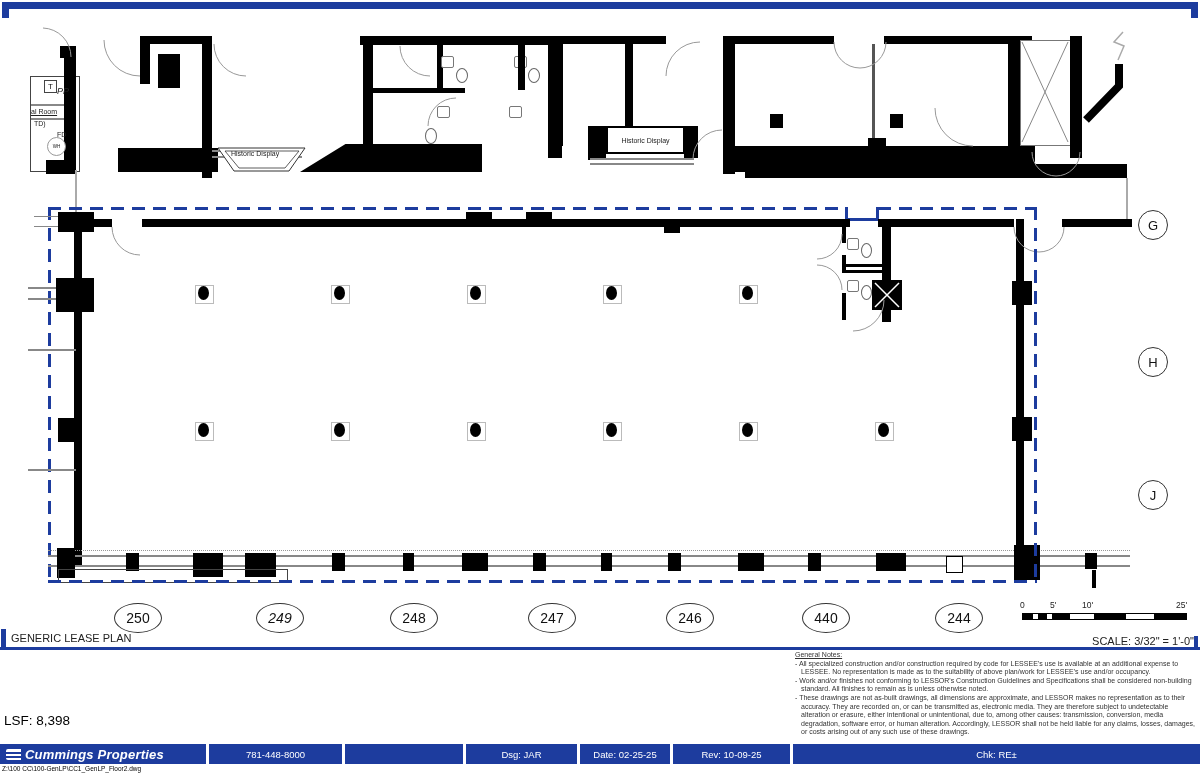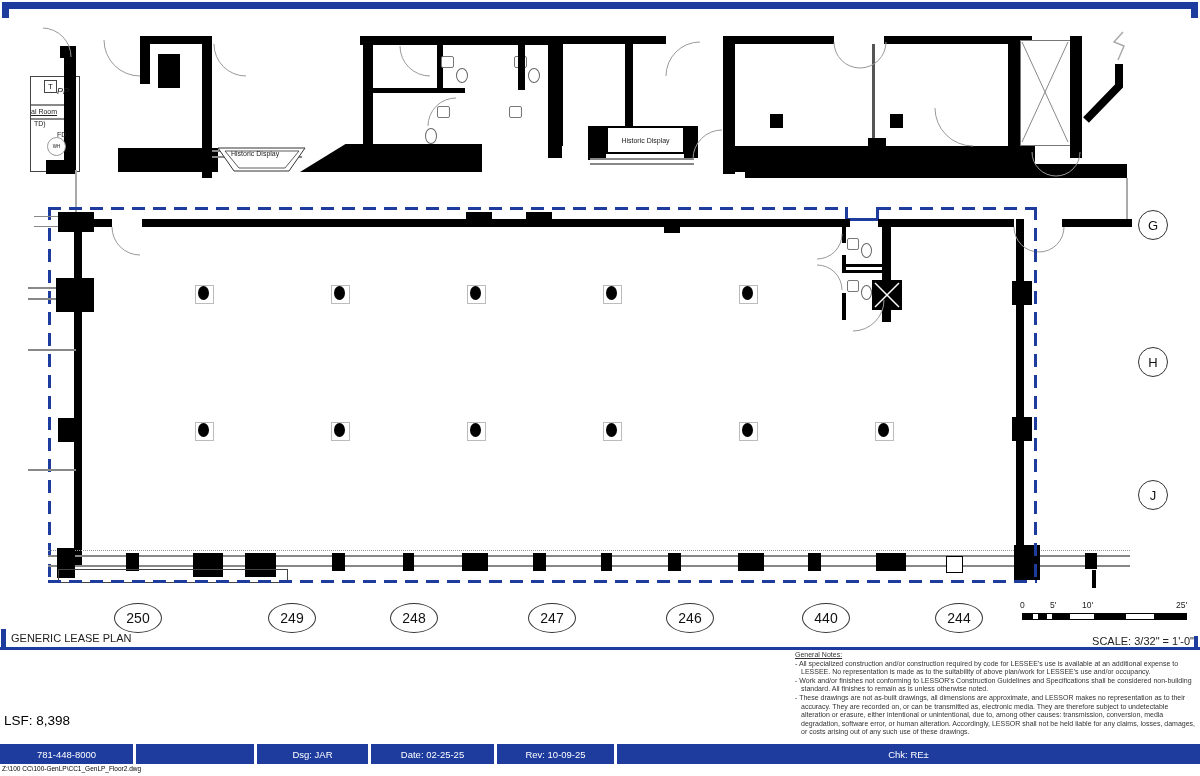--- a/index.html
+++ b/index.html
@@ -216,7 +216,7 @@
   <div class="bubble" style="left:114px;top:603px;">
       <span>250</span>
     </div>
-  <div class="bubble" style="left:268px;top:603px;">
+  <div class="bubble" style="left:256px;top:603px;font-style:italic;">
       <span>249</span>
     </div>
   <div class="bubble" style="left:390px;top:603px;">

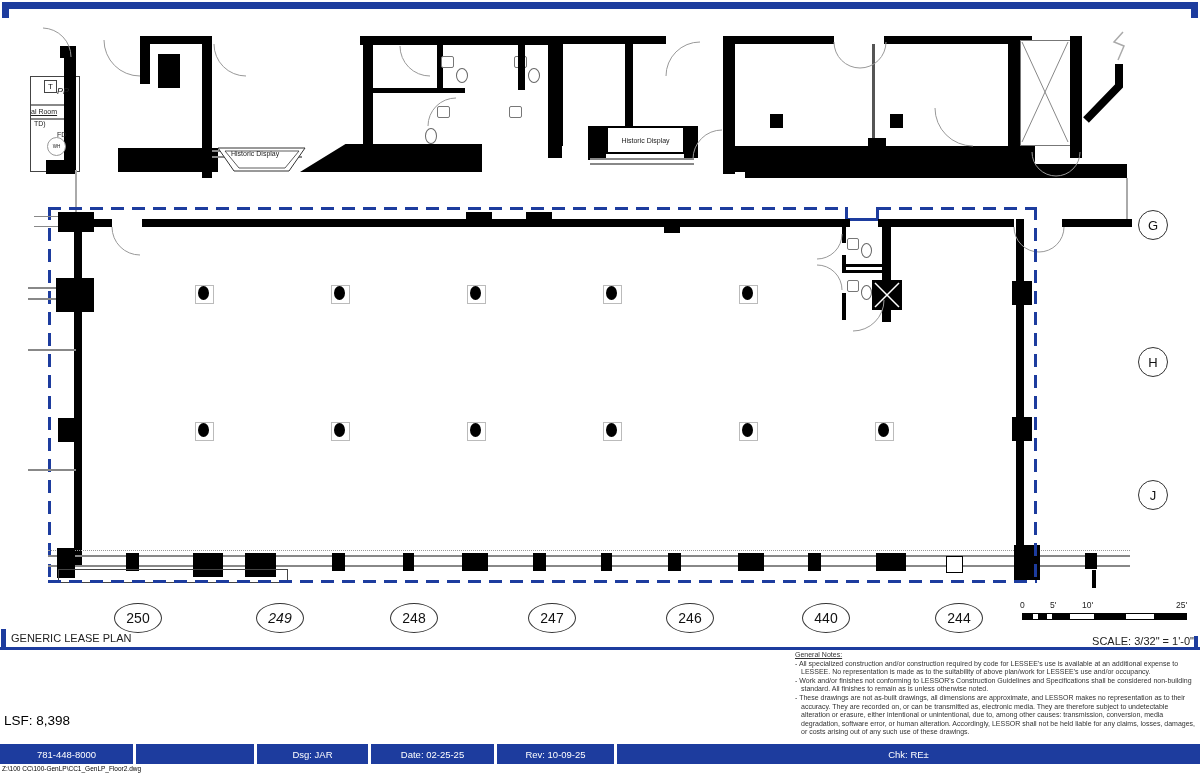--- a/index.html
+++ b/index.html
@@ -300,6 +300,10 @@
   </div>
 
   <div id="footer">
+    <div class="cell" id="brandcell" style="width:200px;">
+      <span class="brandicon"></span>
+      <span class="brandtext">Cummings Properties</span>
+    </div>
     <div class="cell" style="width:133px;">
         <span>781-448-8000</span>
       </div>

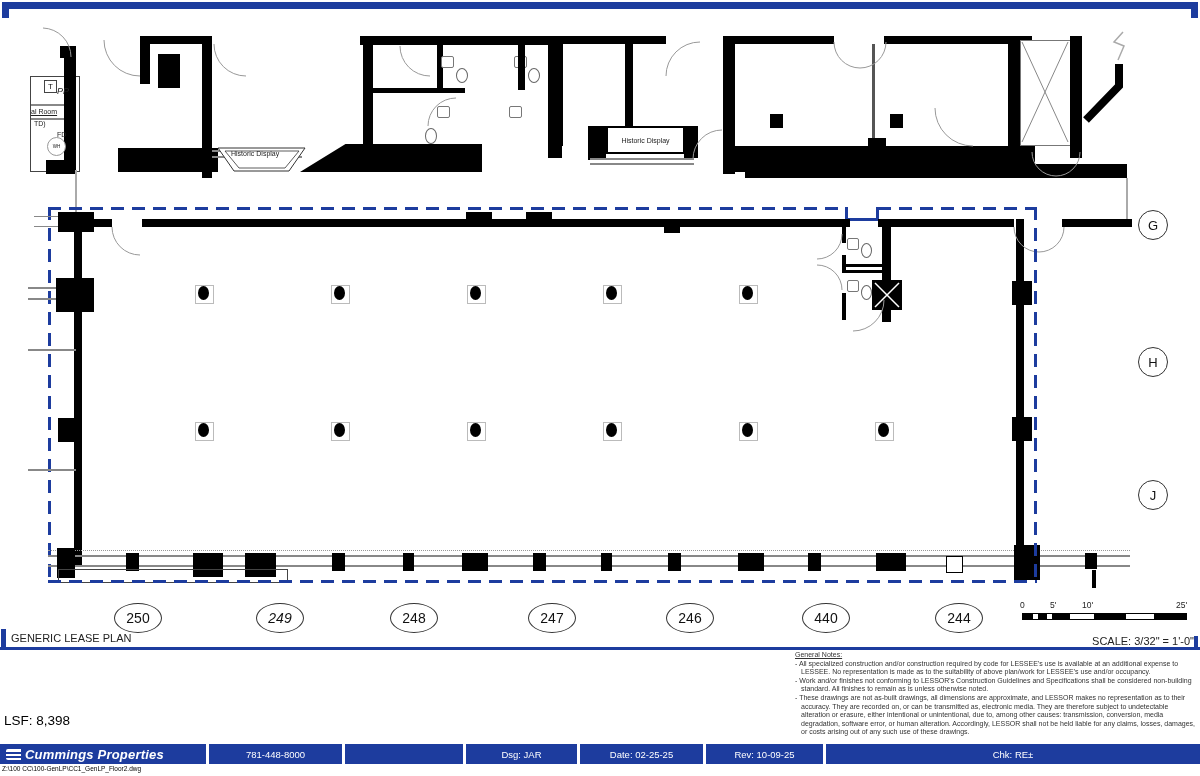--- a/index.html
+++ b/index.html
@@ -311,7 +311,7 @@
     <div class="cell" style="width:111px;">
         <span>Dsg: JAR</span>
       </div>
-    <div class="cell" style="width:123px;">
+    <div class="cell" style="width:90px;">
         <span>Date: 02-25-25</span>
       </div>
     <div class="cell" style="width:117px;">

